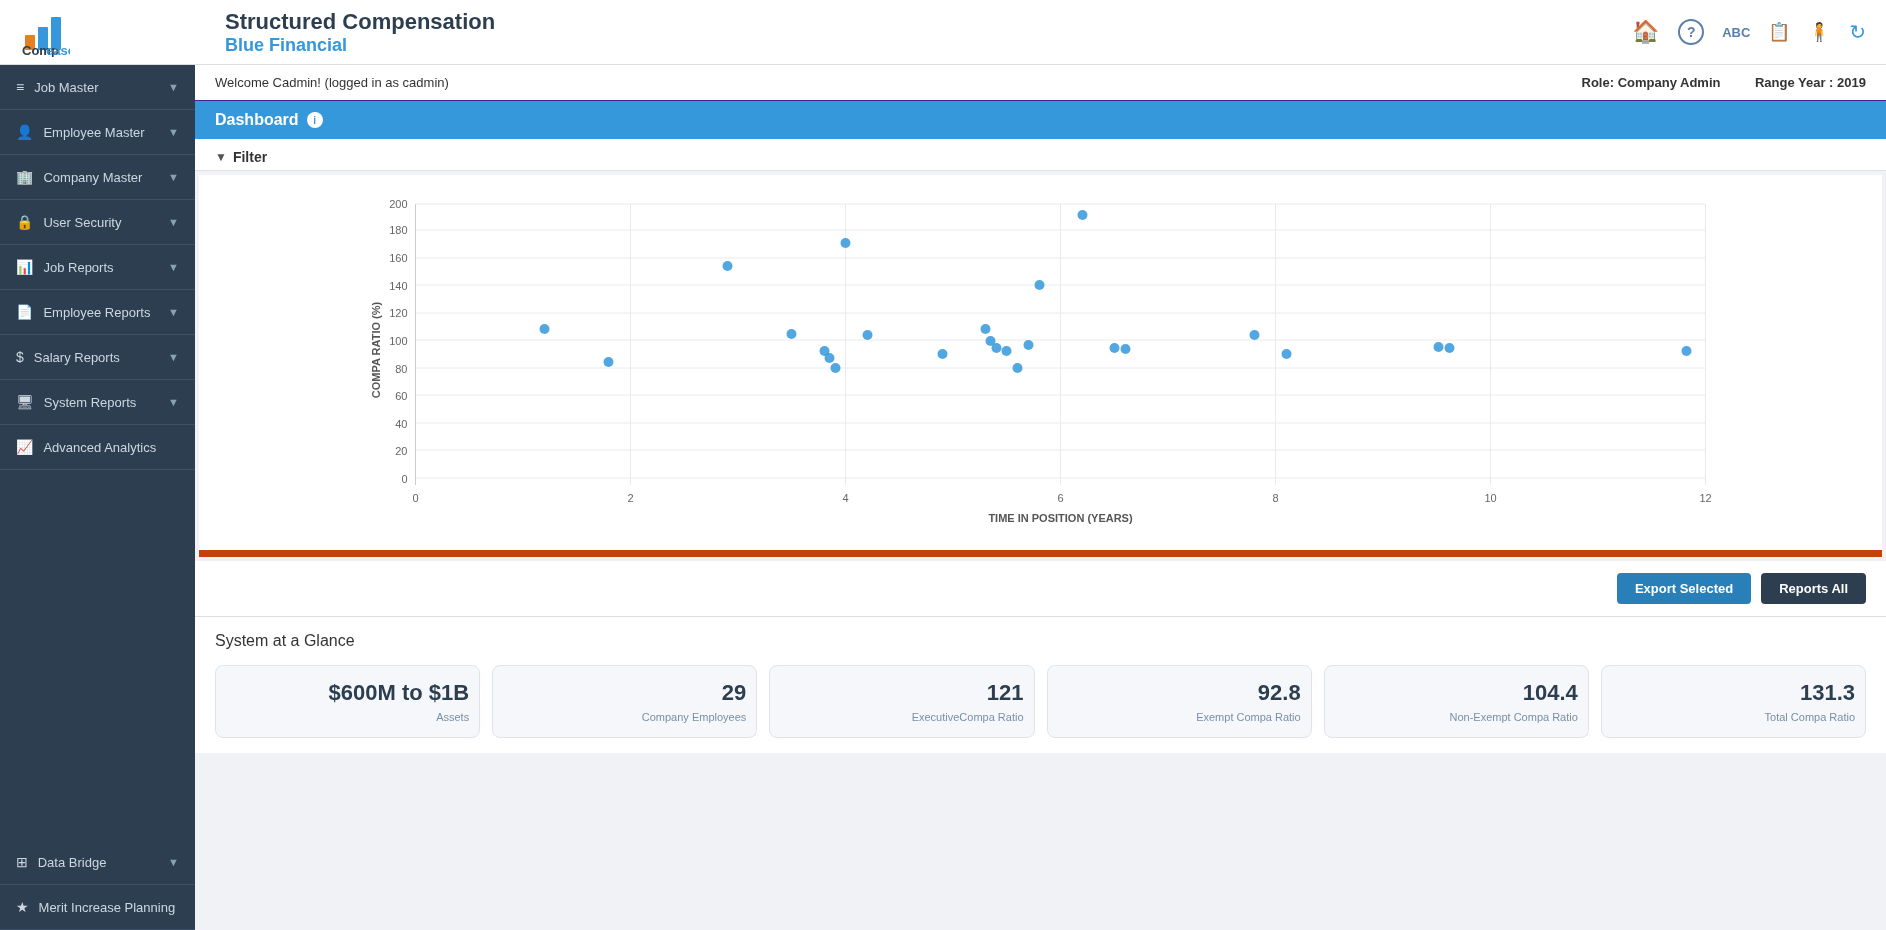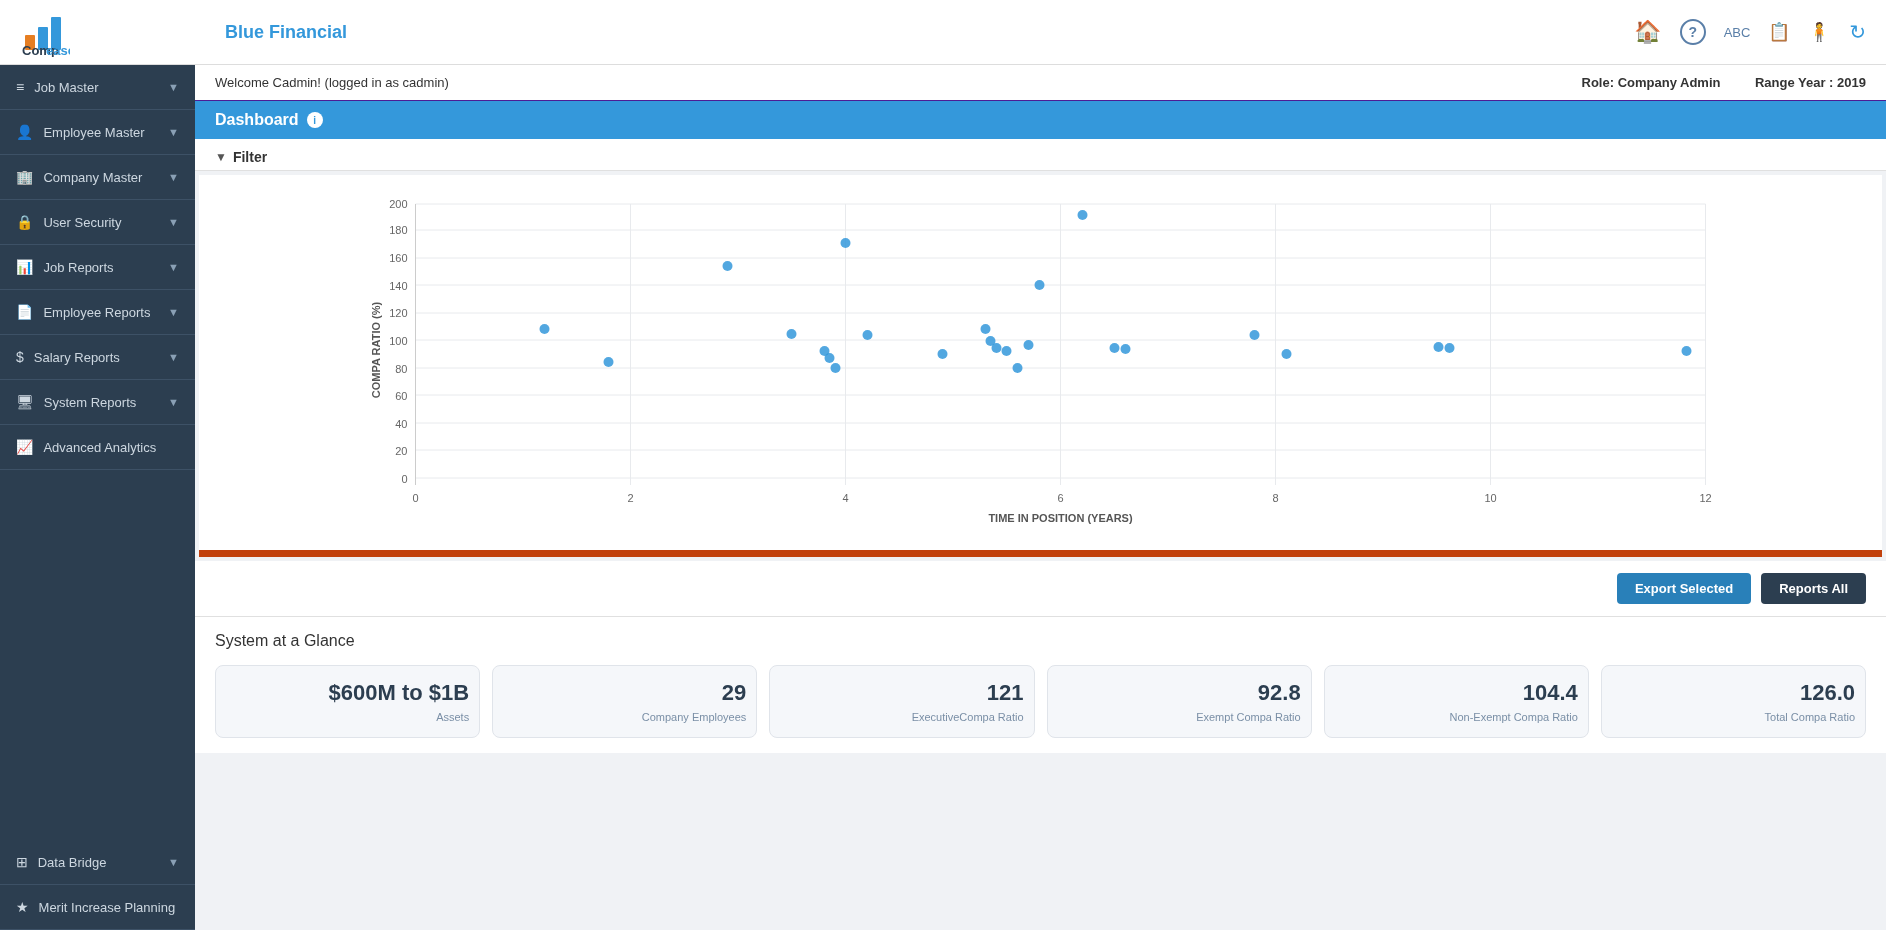--- a/index.html
+++ b/index.html
@@ -243,6 +243,7 @@
     </svg>
   </div>
   <div class="app-title-area">
+    <div class="app-title">Structured Compensation</div>
     <div class="app-subtitle">Blue Financial</div>
   </div>
   <div class="header-icons">

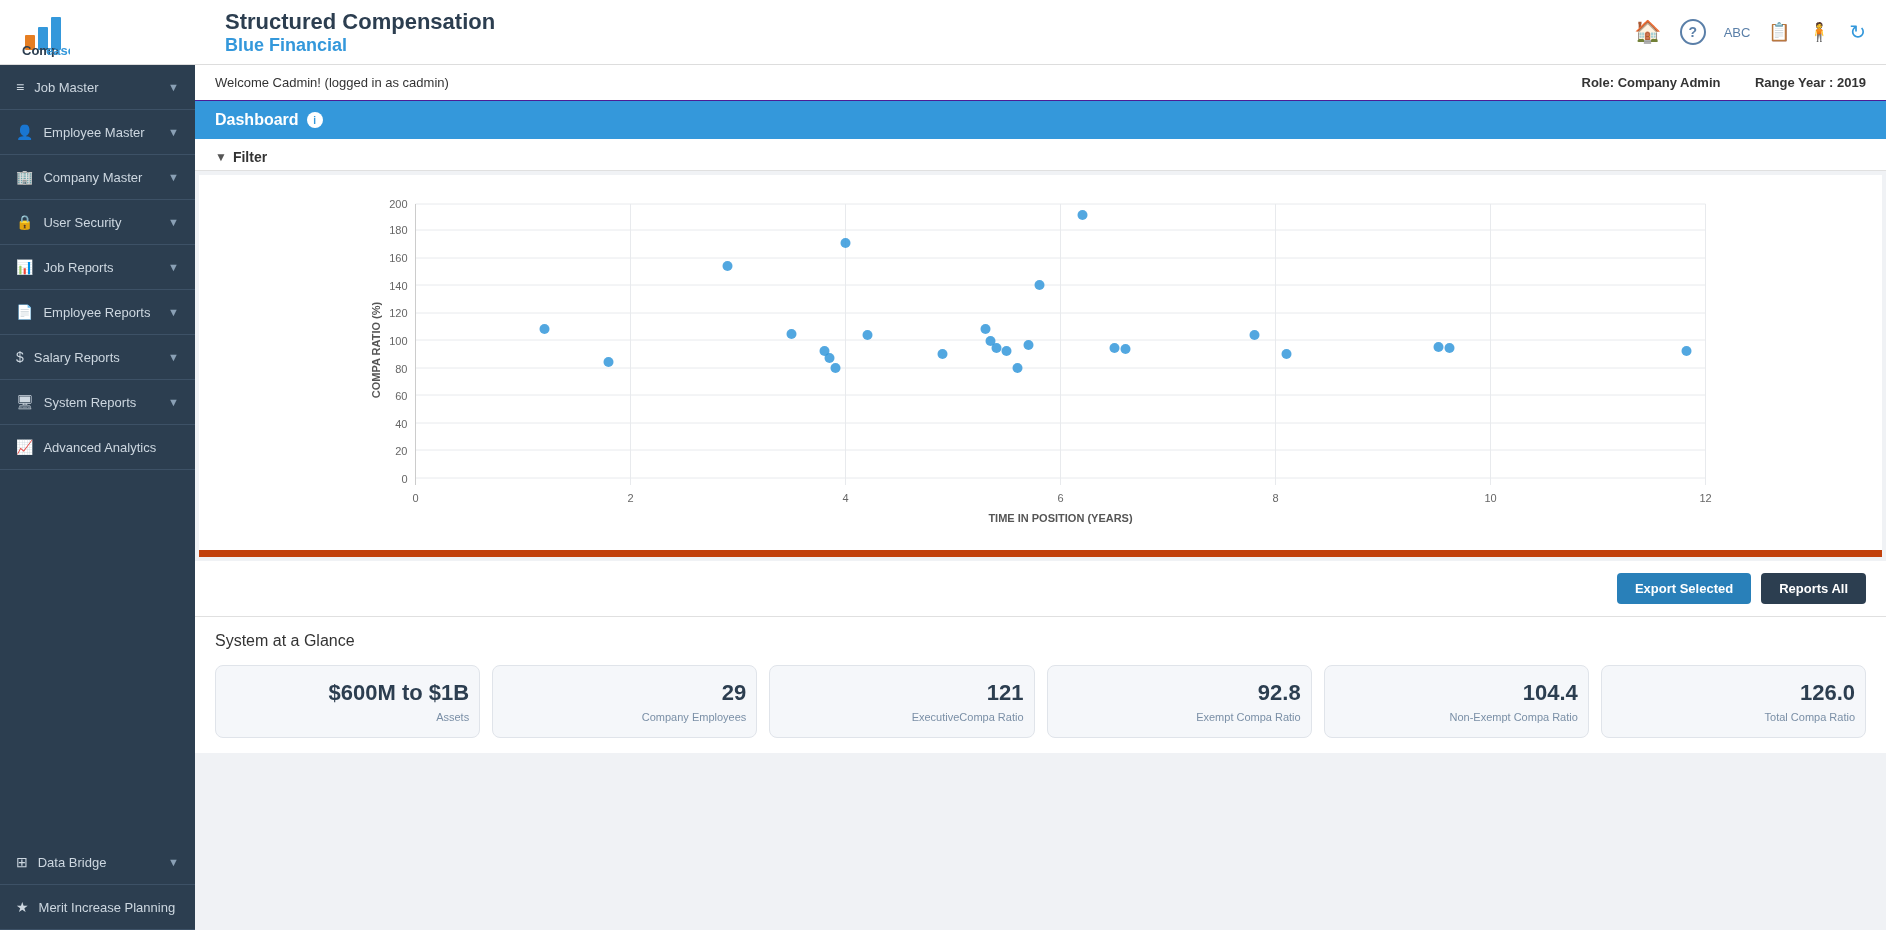--- a/index.html
+++ b/index.html
@@ -249,7 +249,7 @@
   <div class="header-icons">
     <span class="header-icon" title="Home">🏠</span>
     <span class="header-icon" title="Help" style="border:2px solid #5a7fa8; border-radius:50%; width:26px; height:26px; display:inline-flex; align-items:center; justify-content:center; font-size:14px; font-weight:bold; color:#5a7fa8;">?</span>
-    <span class="header-icon" title="Spell Check" style="font-size:13px; font-weight:normal; color:#5a7fa8;">ABC</span>
+    <span class="header-icon" title="Spell Check" style="font-size:13px; font-weight:bold; color:#5a7fa8;">ABC</span>
     <span class="header-icon" title="Reports" style="font-size:18px;">📋</span>
     <span class="header-icon" title="User" style="font-size:18px; color:#3498db;">🧍</span>
     <span class="header-icon" title="Refresh" style="font-size:20px; color:#3498db;">↻</span>

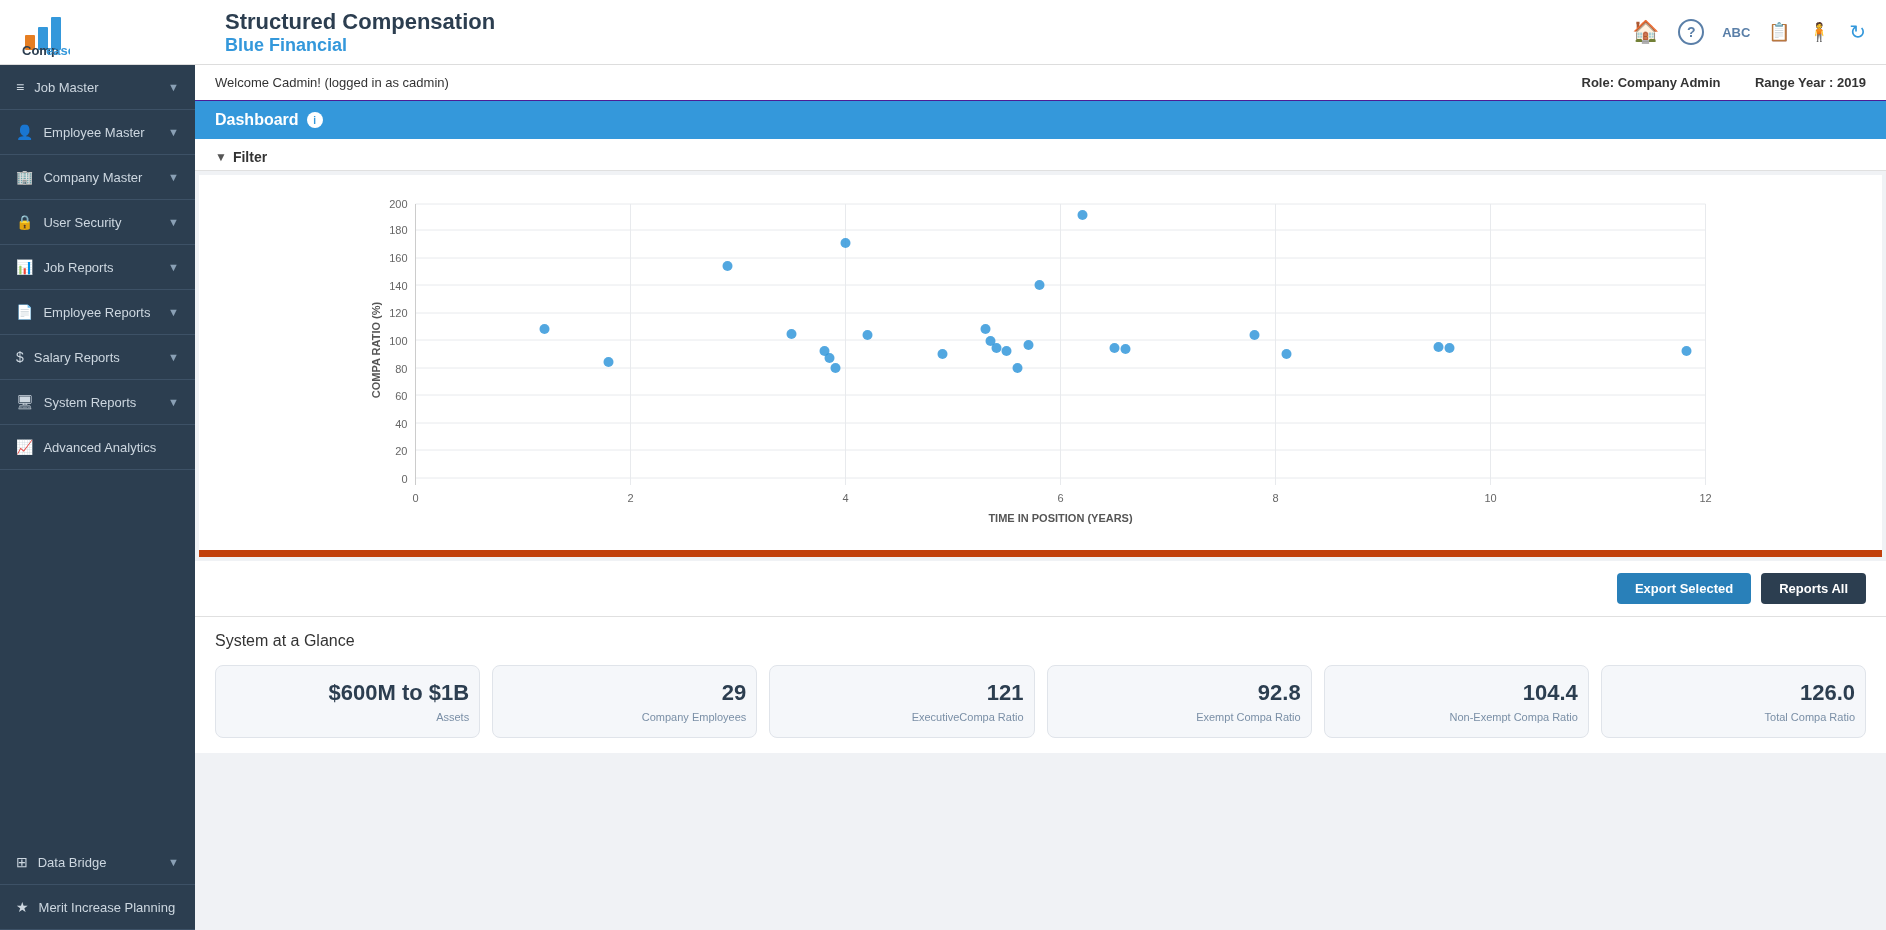--- a/index.html
+++ b/index.html
@@ -494,7 +494,7 @@
             <div class="glance-label">Non-Exempt Compa Ratio</div>
           </div>
           <div class="glance-card">
-            <div class="glance-value">126.0</div>
+            <div class="glance-value">131.3</div>
             <div class="glance-label">Total Compa Ratio</div>
           </div>
         </div>

